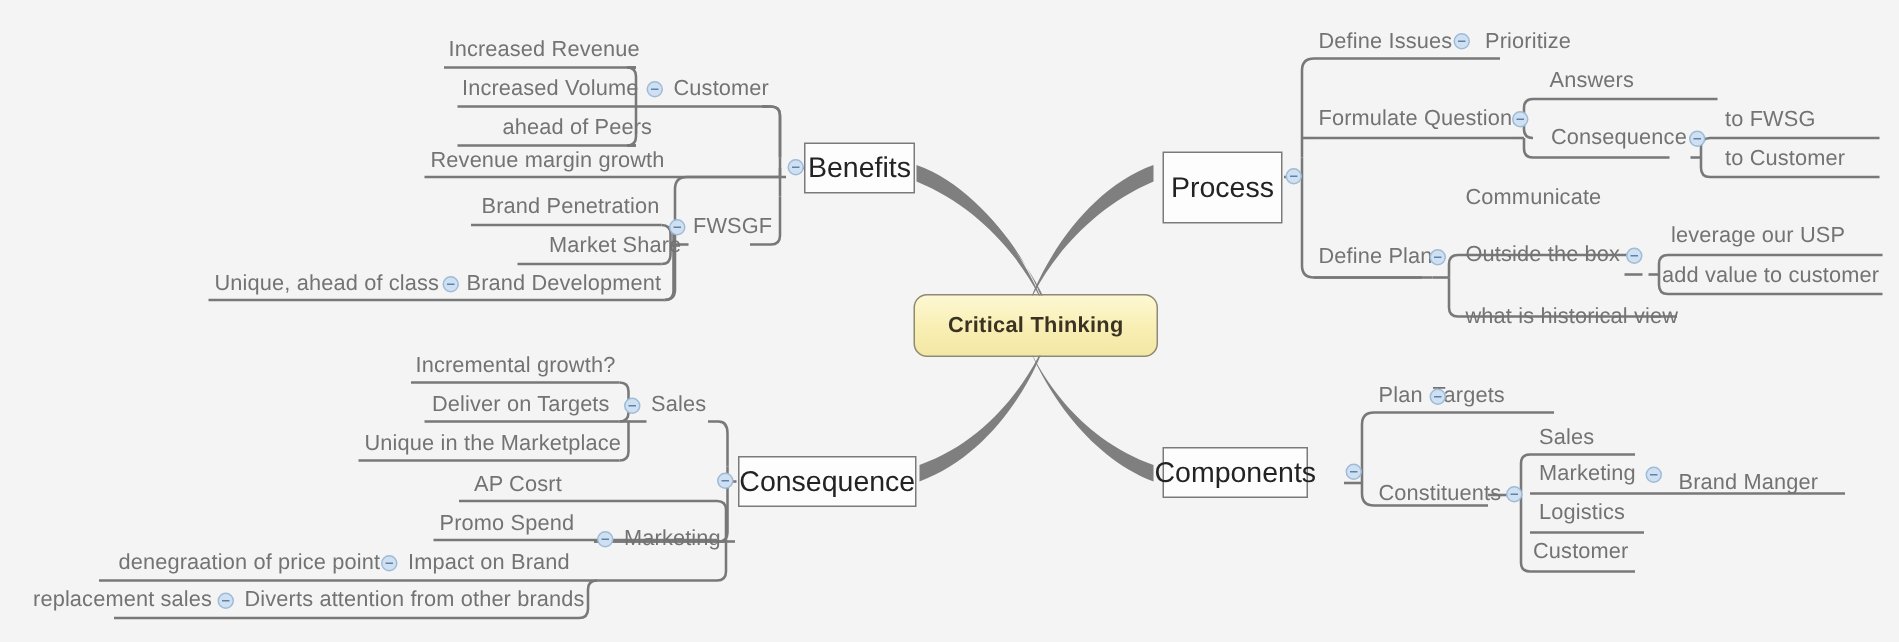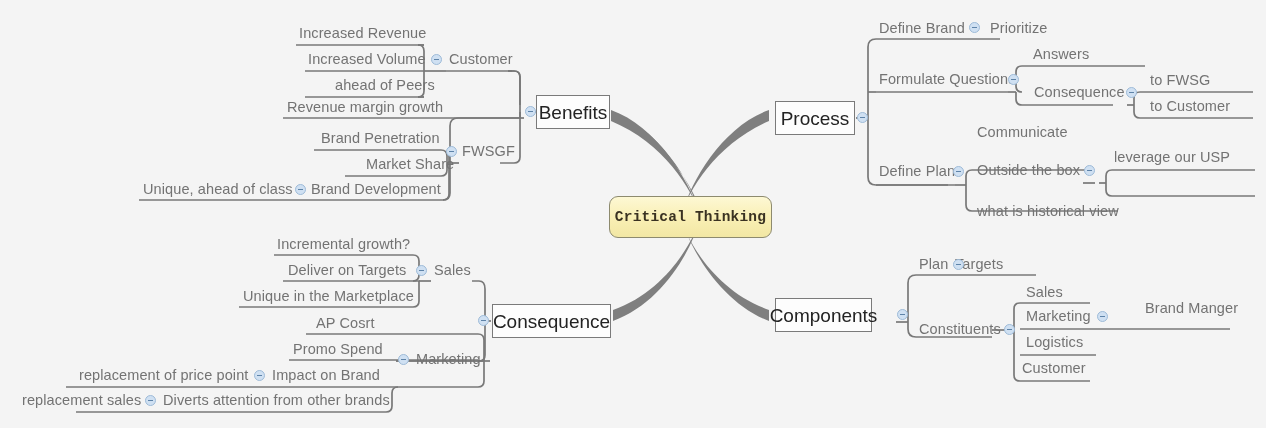--- a/index.html
+++ b/index.html
@@ -279,7 +279,7 @@
     <div class="toggle" style="left:295px;top:184px;"></div>
     <div class="tnode" style="left:311px;top:181px;">Brand Development</div>
 
-    <div class="tnode" style="left:879px;top:20px;">Define Brand</div>
+    <div class="tnode" style="left:879px;top:20px;">Define Issues</div>
 
     <div class="toggle" style="left:969px;top:22px;"></div>
     <div class="tnode" style="left:990px;top:20px;">Prioritize</div>

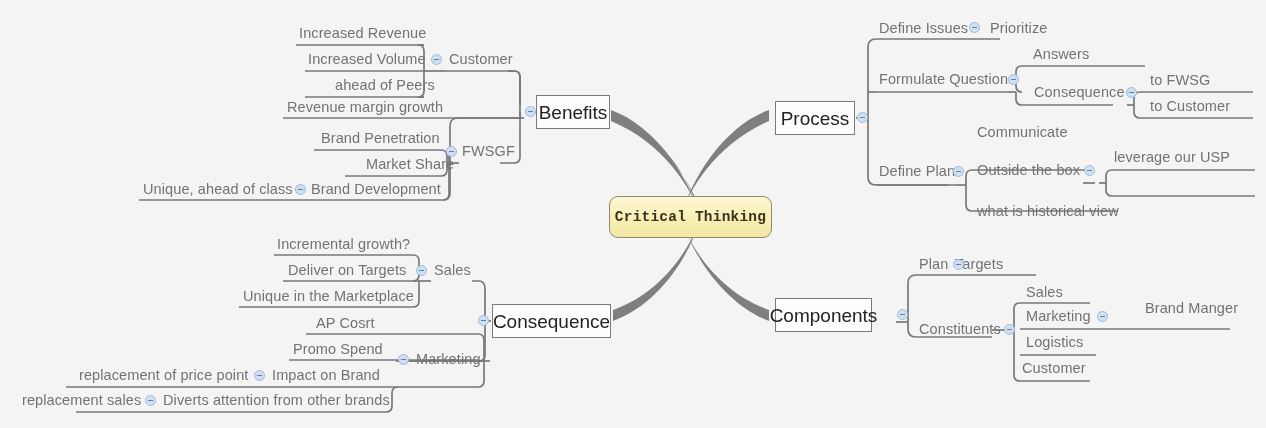--- a/index.html
+++ b/index.html
@@ -241,7 +241,7 @@
     </div>
     <div class="toggle" style="left:525px;top:106px;"></div>
 
-    <div class="boxnode" style="left:775px;top:101px;width:80px;height:34px;">
+    <div class="boxnode" style="left:775px;top:101px;width:80px;height:48px;">
       <span>Process</span>
     </div>
     <div class="toggle" style="left:857px;top:112px;"></div>

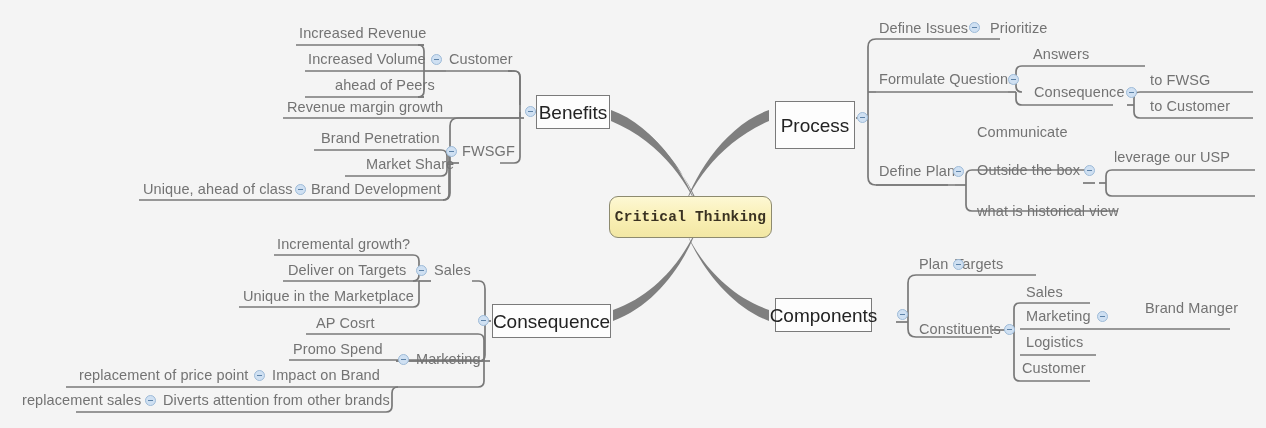--- a/index.html
+++ b/index.html
@@ -306,6 +306,7 @@
 
     <div class="tnode" style="left:1114px;top:149px;">leverage our USP</div>
 
+    <div class="tnode" style="left:1108px;top:176px;">add value to customer</div>
 
     <div class="tnode" style="left:277px;top:236px;">Incremental growth?</div>
 

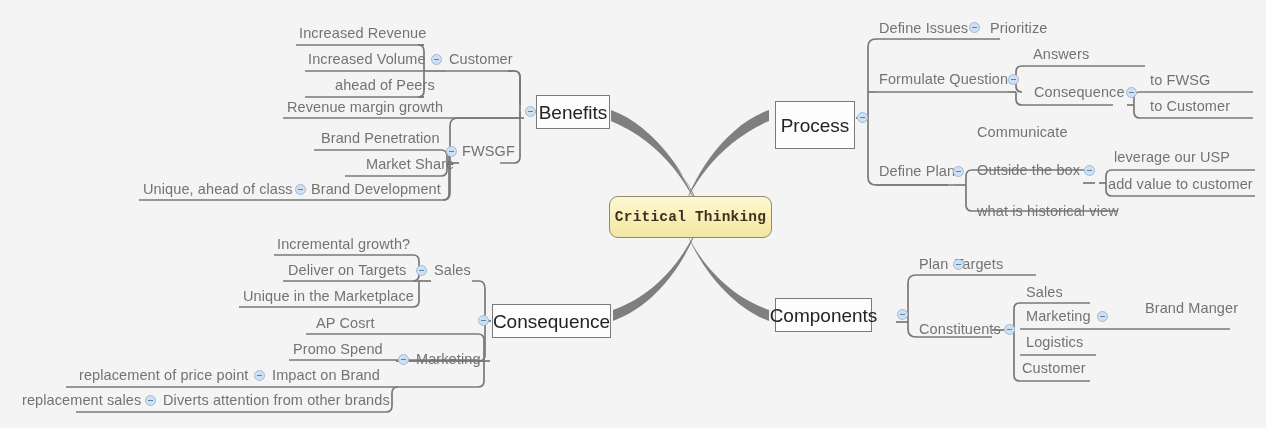--- a/index.html
+++ b/index.html
@@ -54,7 +54,6 @@
     box-sizing:border-box;
     letter-spacing:.2px;
     z-index:7;
-    font-family:Liberation Mono, monospace;
   }
 
   

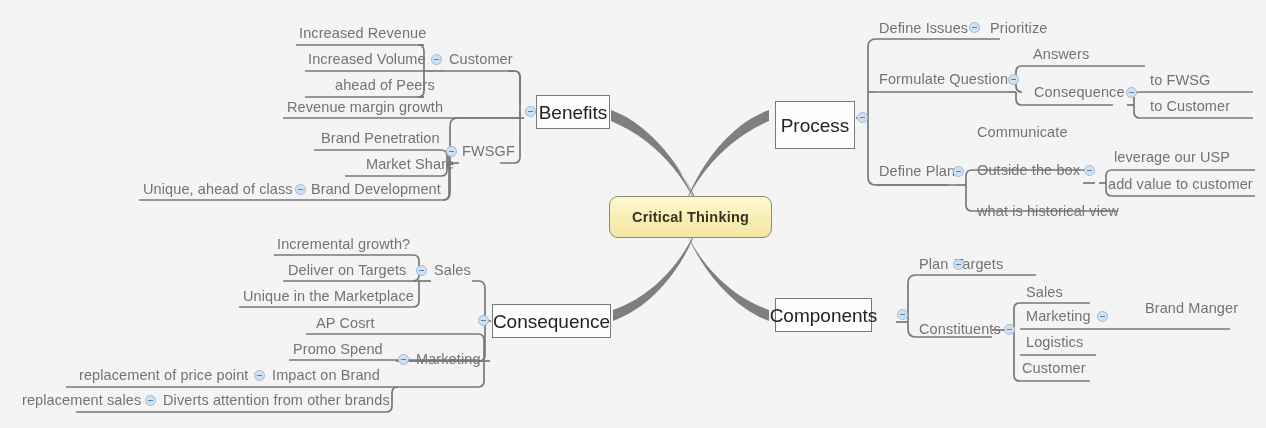--- a/index.html
+++ b/index.html
@@ -344,7 +344,7 @@
 
     <div class="tnode" style="left:1026px;top:308px;">Marketing</div>
     <div class="toggle" style="left:1097px;top:311px;"></div>
-    <div class="tnode" style="left:1119px;top:300px;margin-left:26px;">Brand Manger</div>
+    <div class="tnode" style="left:1119px;top:314px;">Brand Manger</div>
 
     <div class="tnode" style="left:1026px;top:334px;">Logistics</div>
 

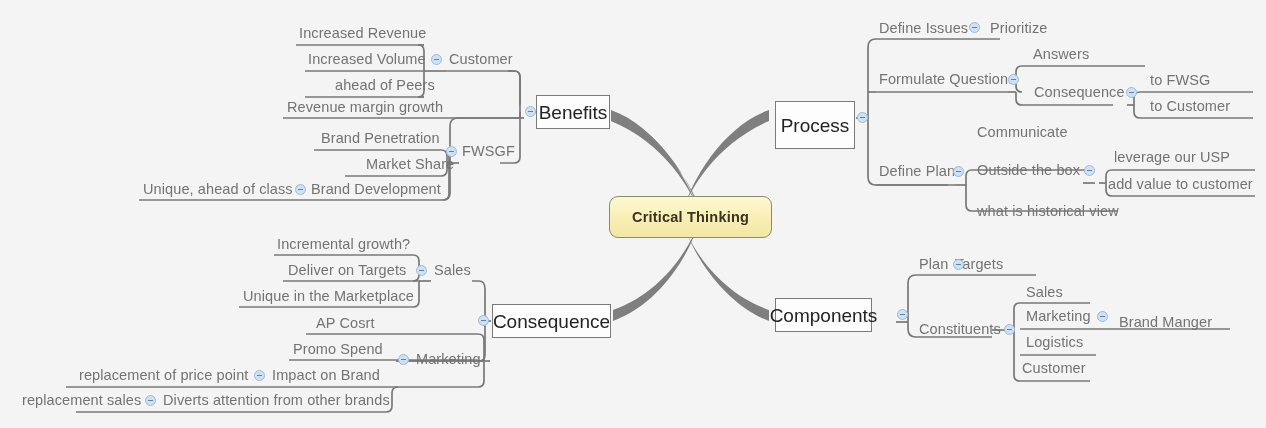--- a/index.html
+++ b/index.html
@@ -322,7 +322,7 @@
 
     <div class="tnode" style="left:293px;top:341px;">Promo Spend</div>
 
-    <div class="tnode" style="left:79px;top:367px;">replacement of price point</div>
+    <div class="tnode" style="left:79px;top:367px;">denegraation of price point</div>
     <div class="toggle" style="left:254px;top:370px;"></div>
     <div class="tnode" style="left:272px;top:367px;">Impact on Brand</div>
 

